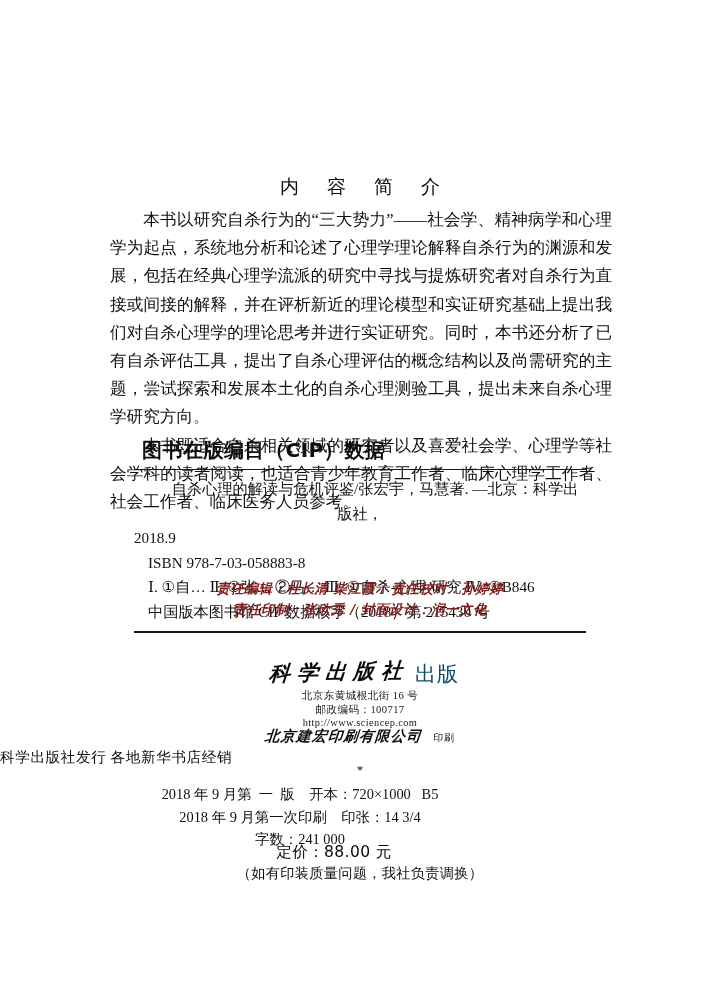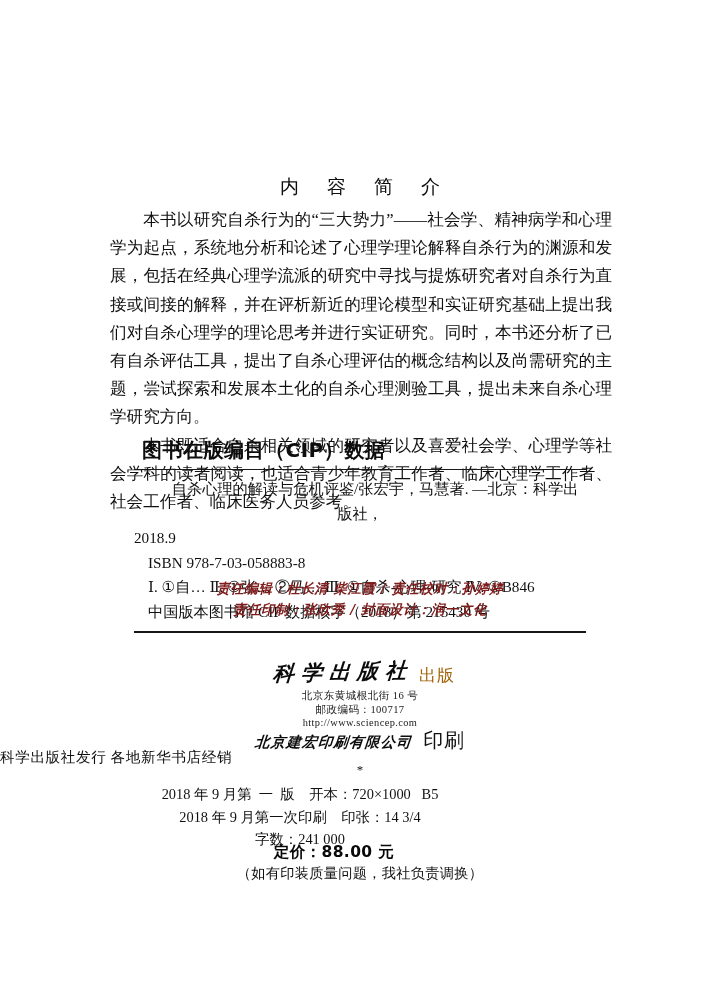--- a/index.html
+++ b/index.html
@@ -138,8 +138,8 @@
   }
   .pub-suffix {
     font-family: Liberation Mono, monospace;
-    font-size: 17px;
-    color: #a16207;
+    font-size: 21px;
+    color: #0c4a6e;
     letter-spacing: 1px;
   }
   .pub-addr {

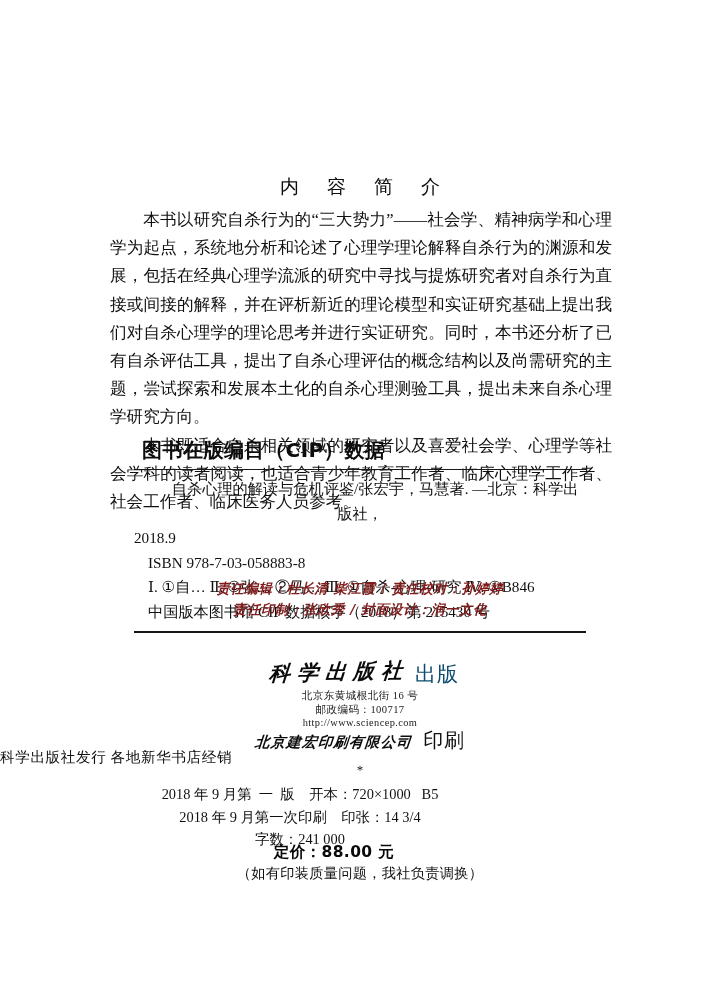--- a/index.html
+++ b/index.html
@@ -173,7 +173,7 @@
     display: inline-block;
   }
   .printer-suffix {
-    font-size: 20px;
+    font-size: 10px;
     letter-spacing: 0.8px;
     color: #101010;
     margin-left: 11px;

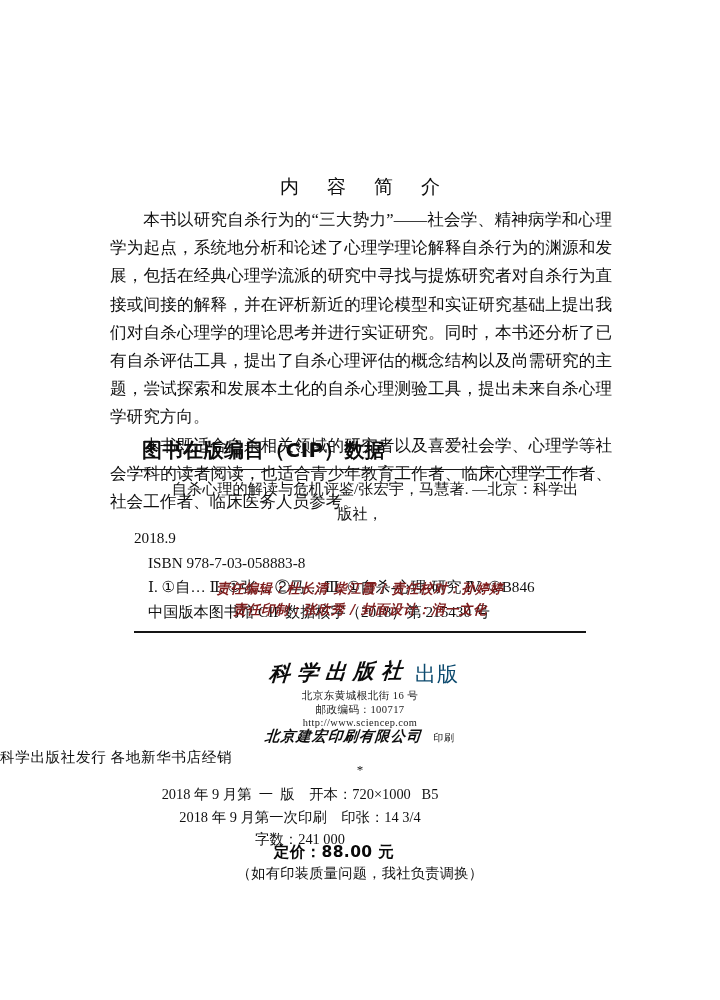--- a/index.html
+++ b/index.html
@@ -218,7 +218,7 @@
     width: 668px;
     text-align: center;
     font-family: "DejaVu Sans", "Liberation Sans", sans-serif;
-    font-weight: 700;
+    font-weight: 400;
     font-size: 15.5px;
     letter-spacing: 0.4px;
     color: #080808;

